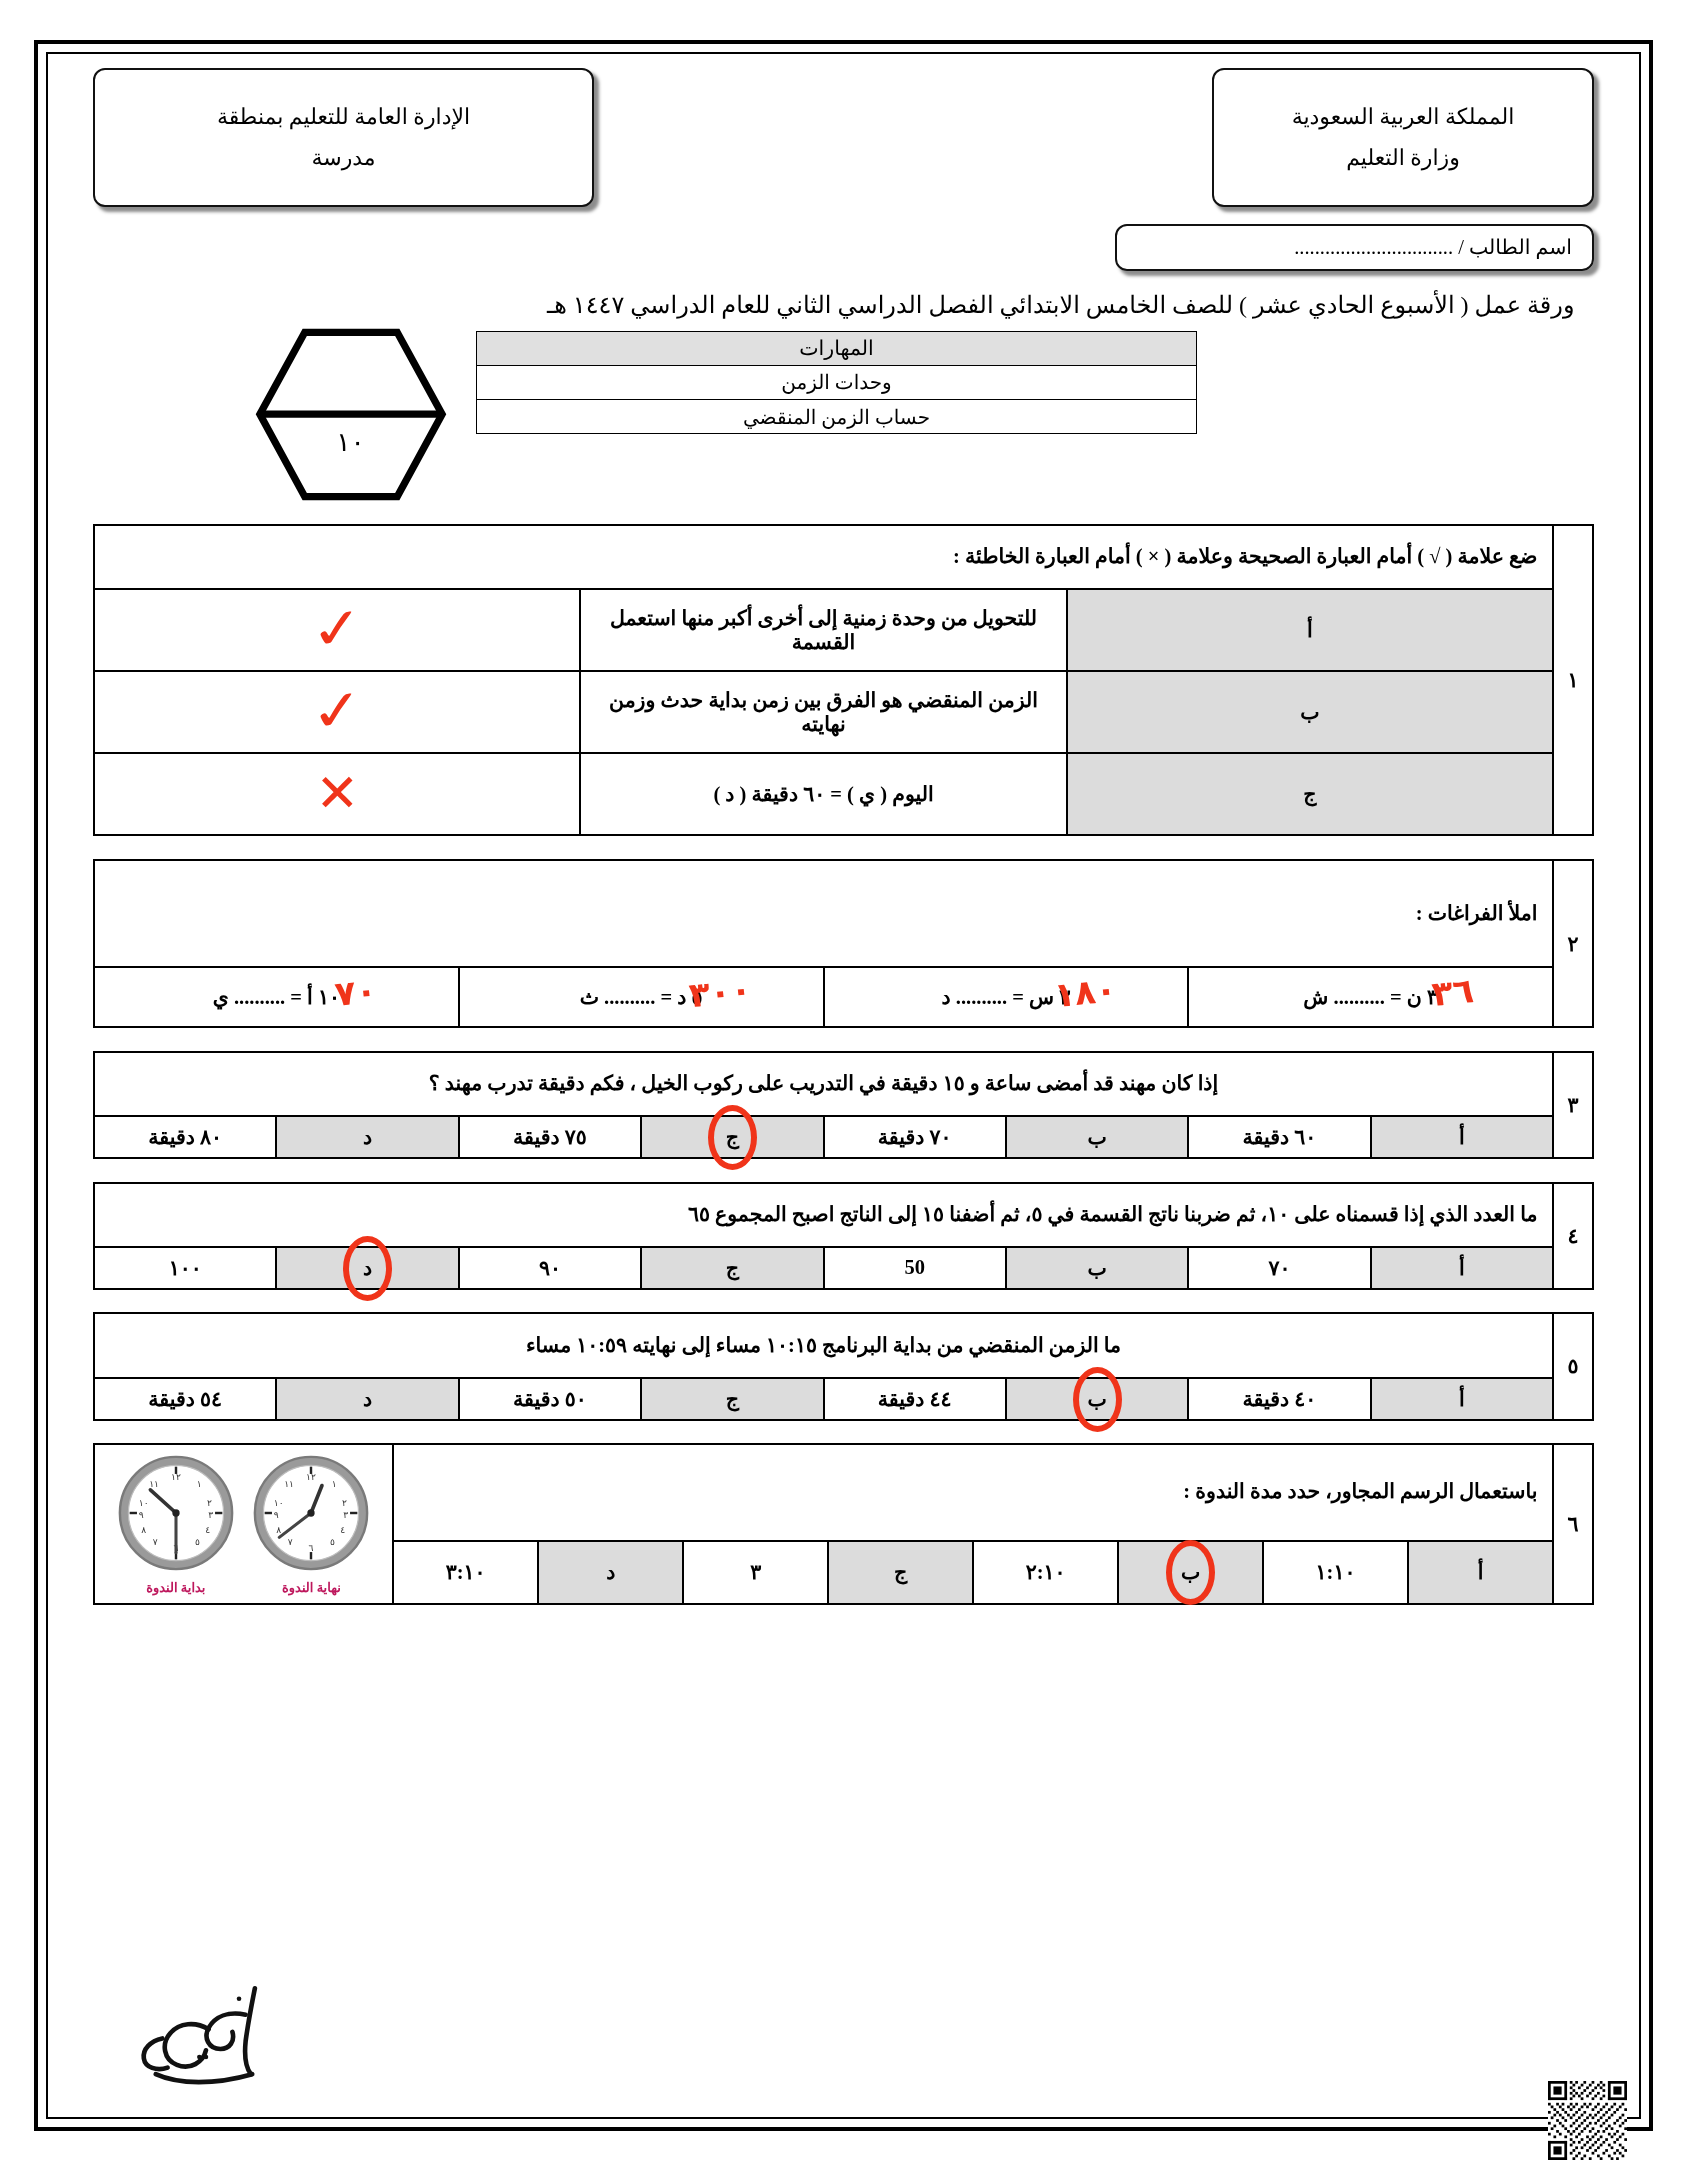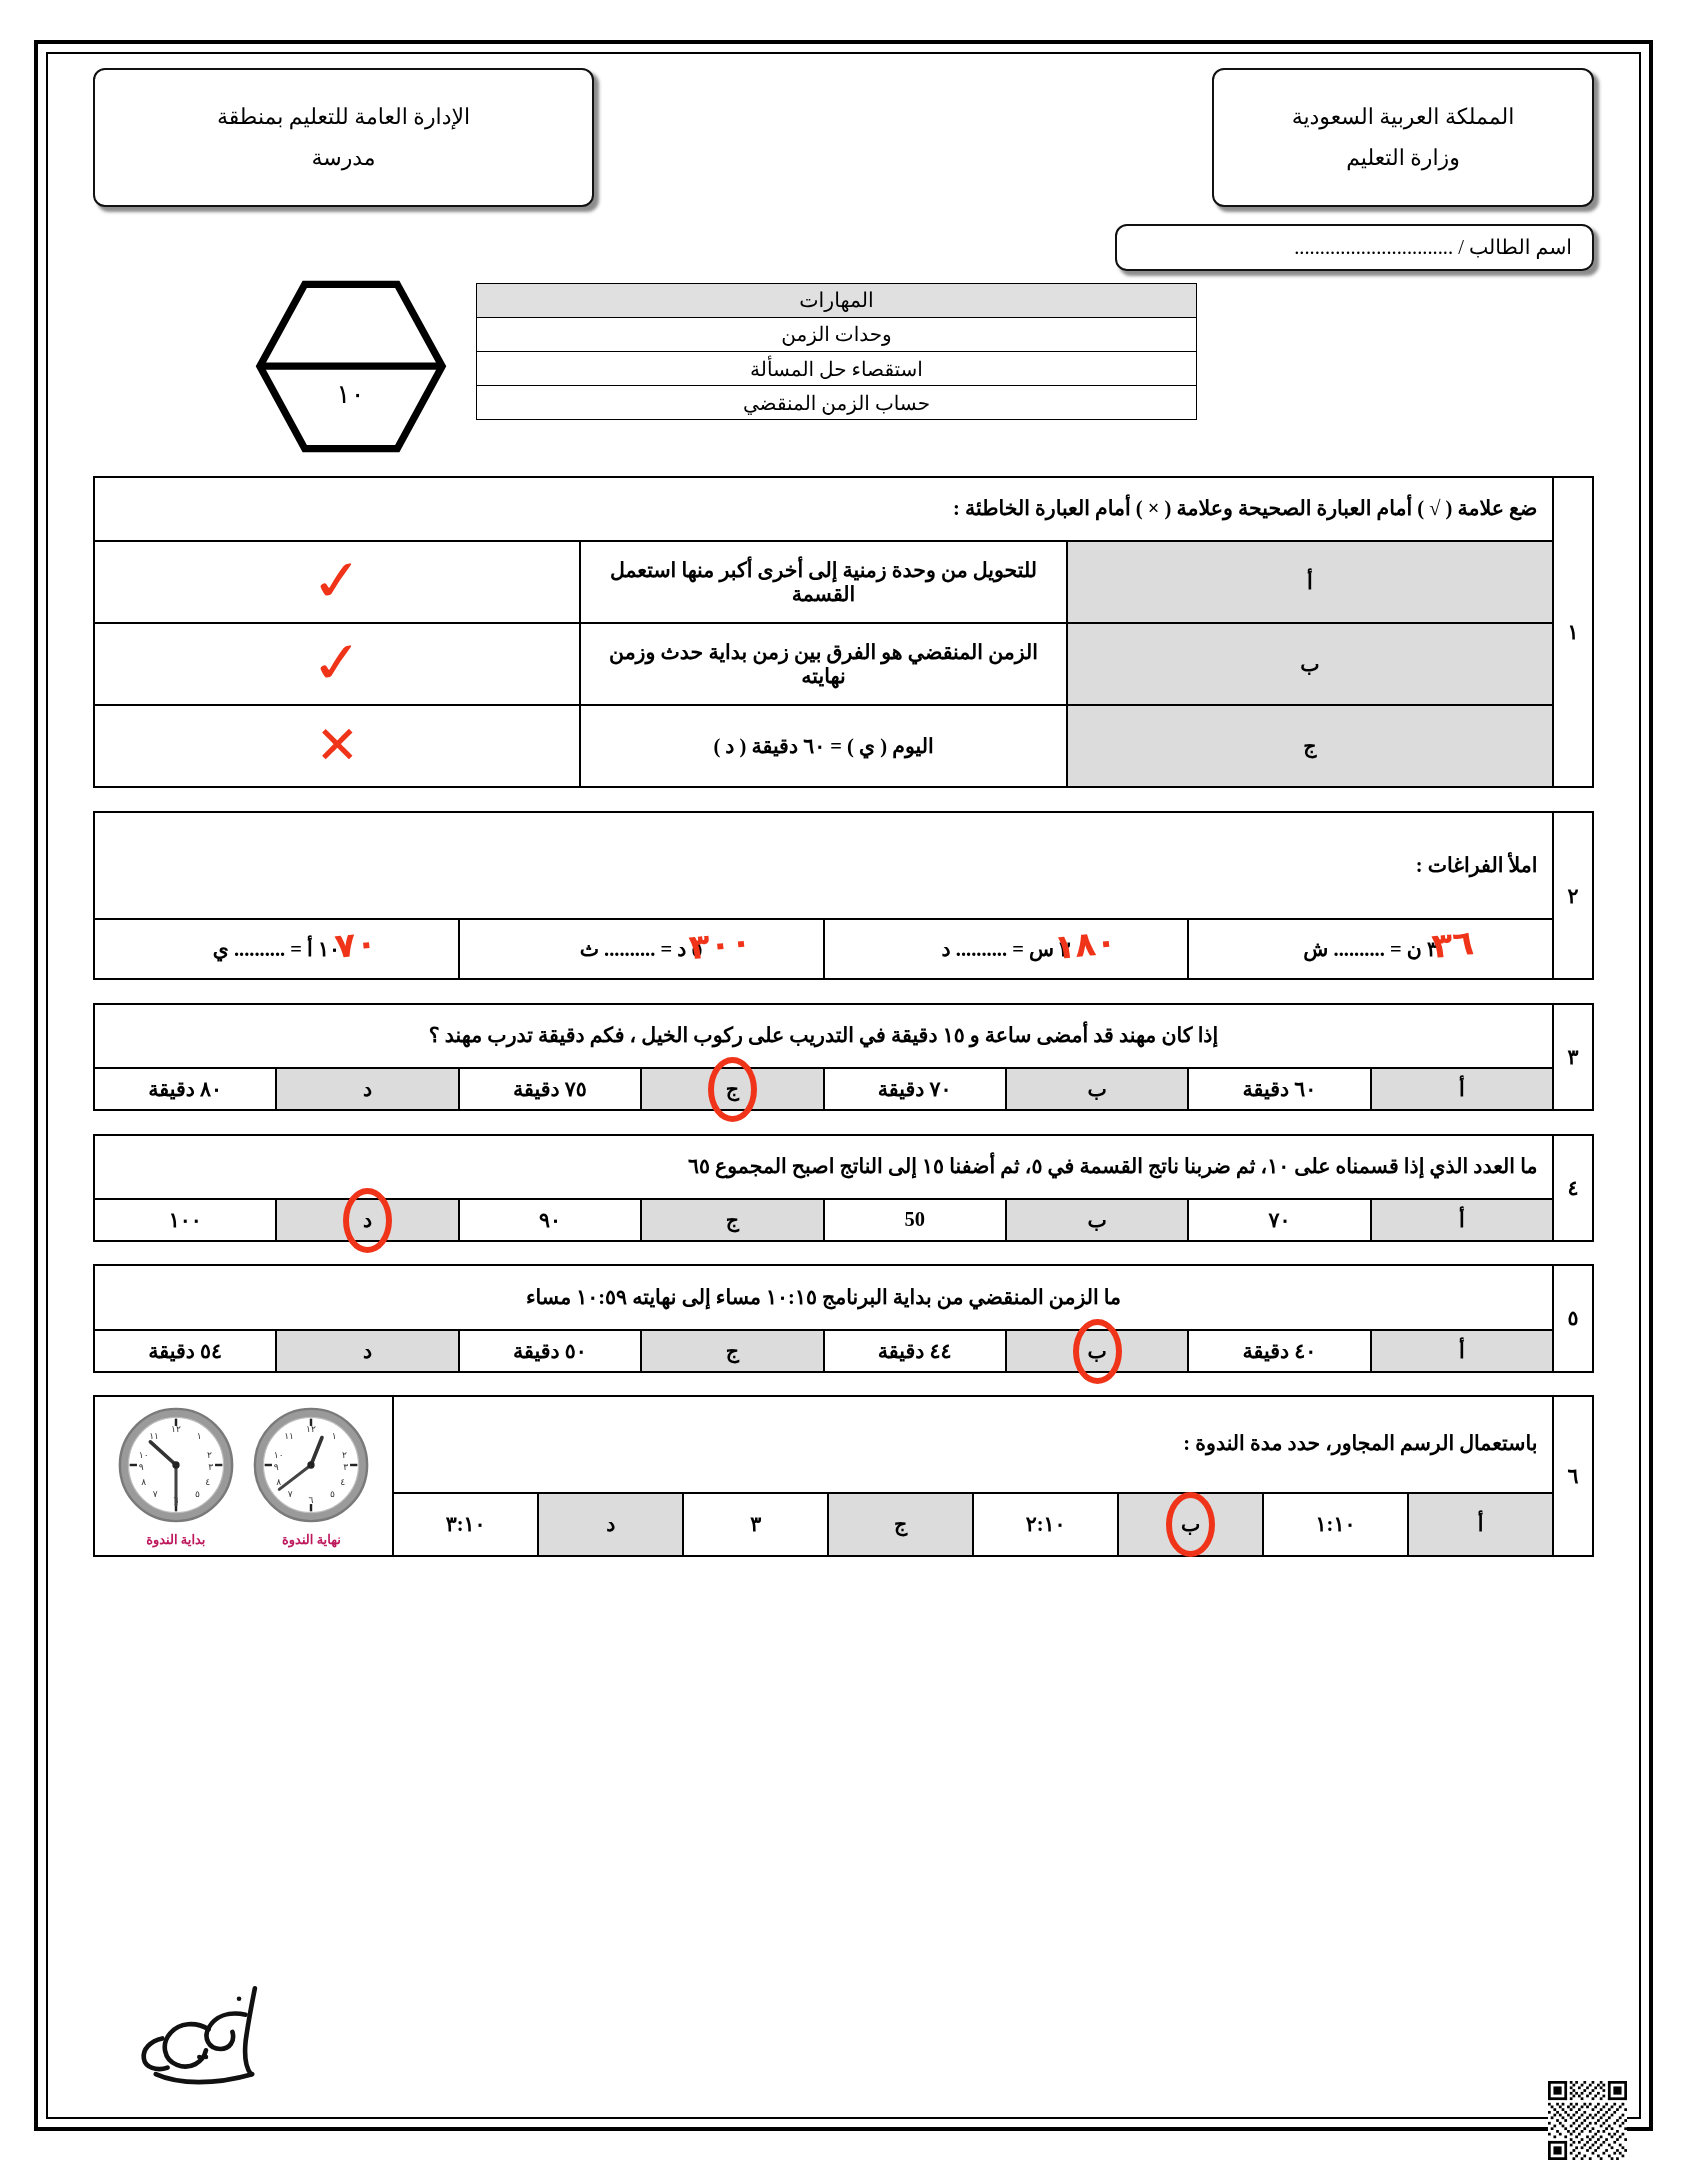--- a/index.html
+++ b/index.html
@@ -289,6 +289,7 @@
       <div class="namebox">اسم الطالب / ...............................</div>
     </div>
 
+    <div class="title-line">ورقة عمل ( الأسبوع الحادي عشر ) للصف الخامس الابتدائي الفصل الدراسي الثاني للعام الدراسي ١٤٤٧ هـ</div>
 
     <div class="skills-row">
       <div class="skills-spacer"></div>

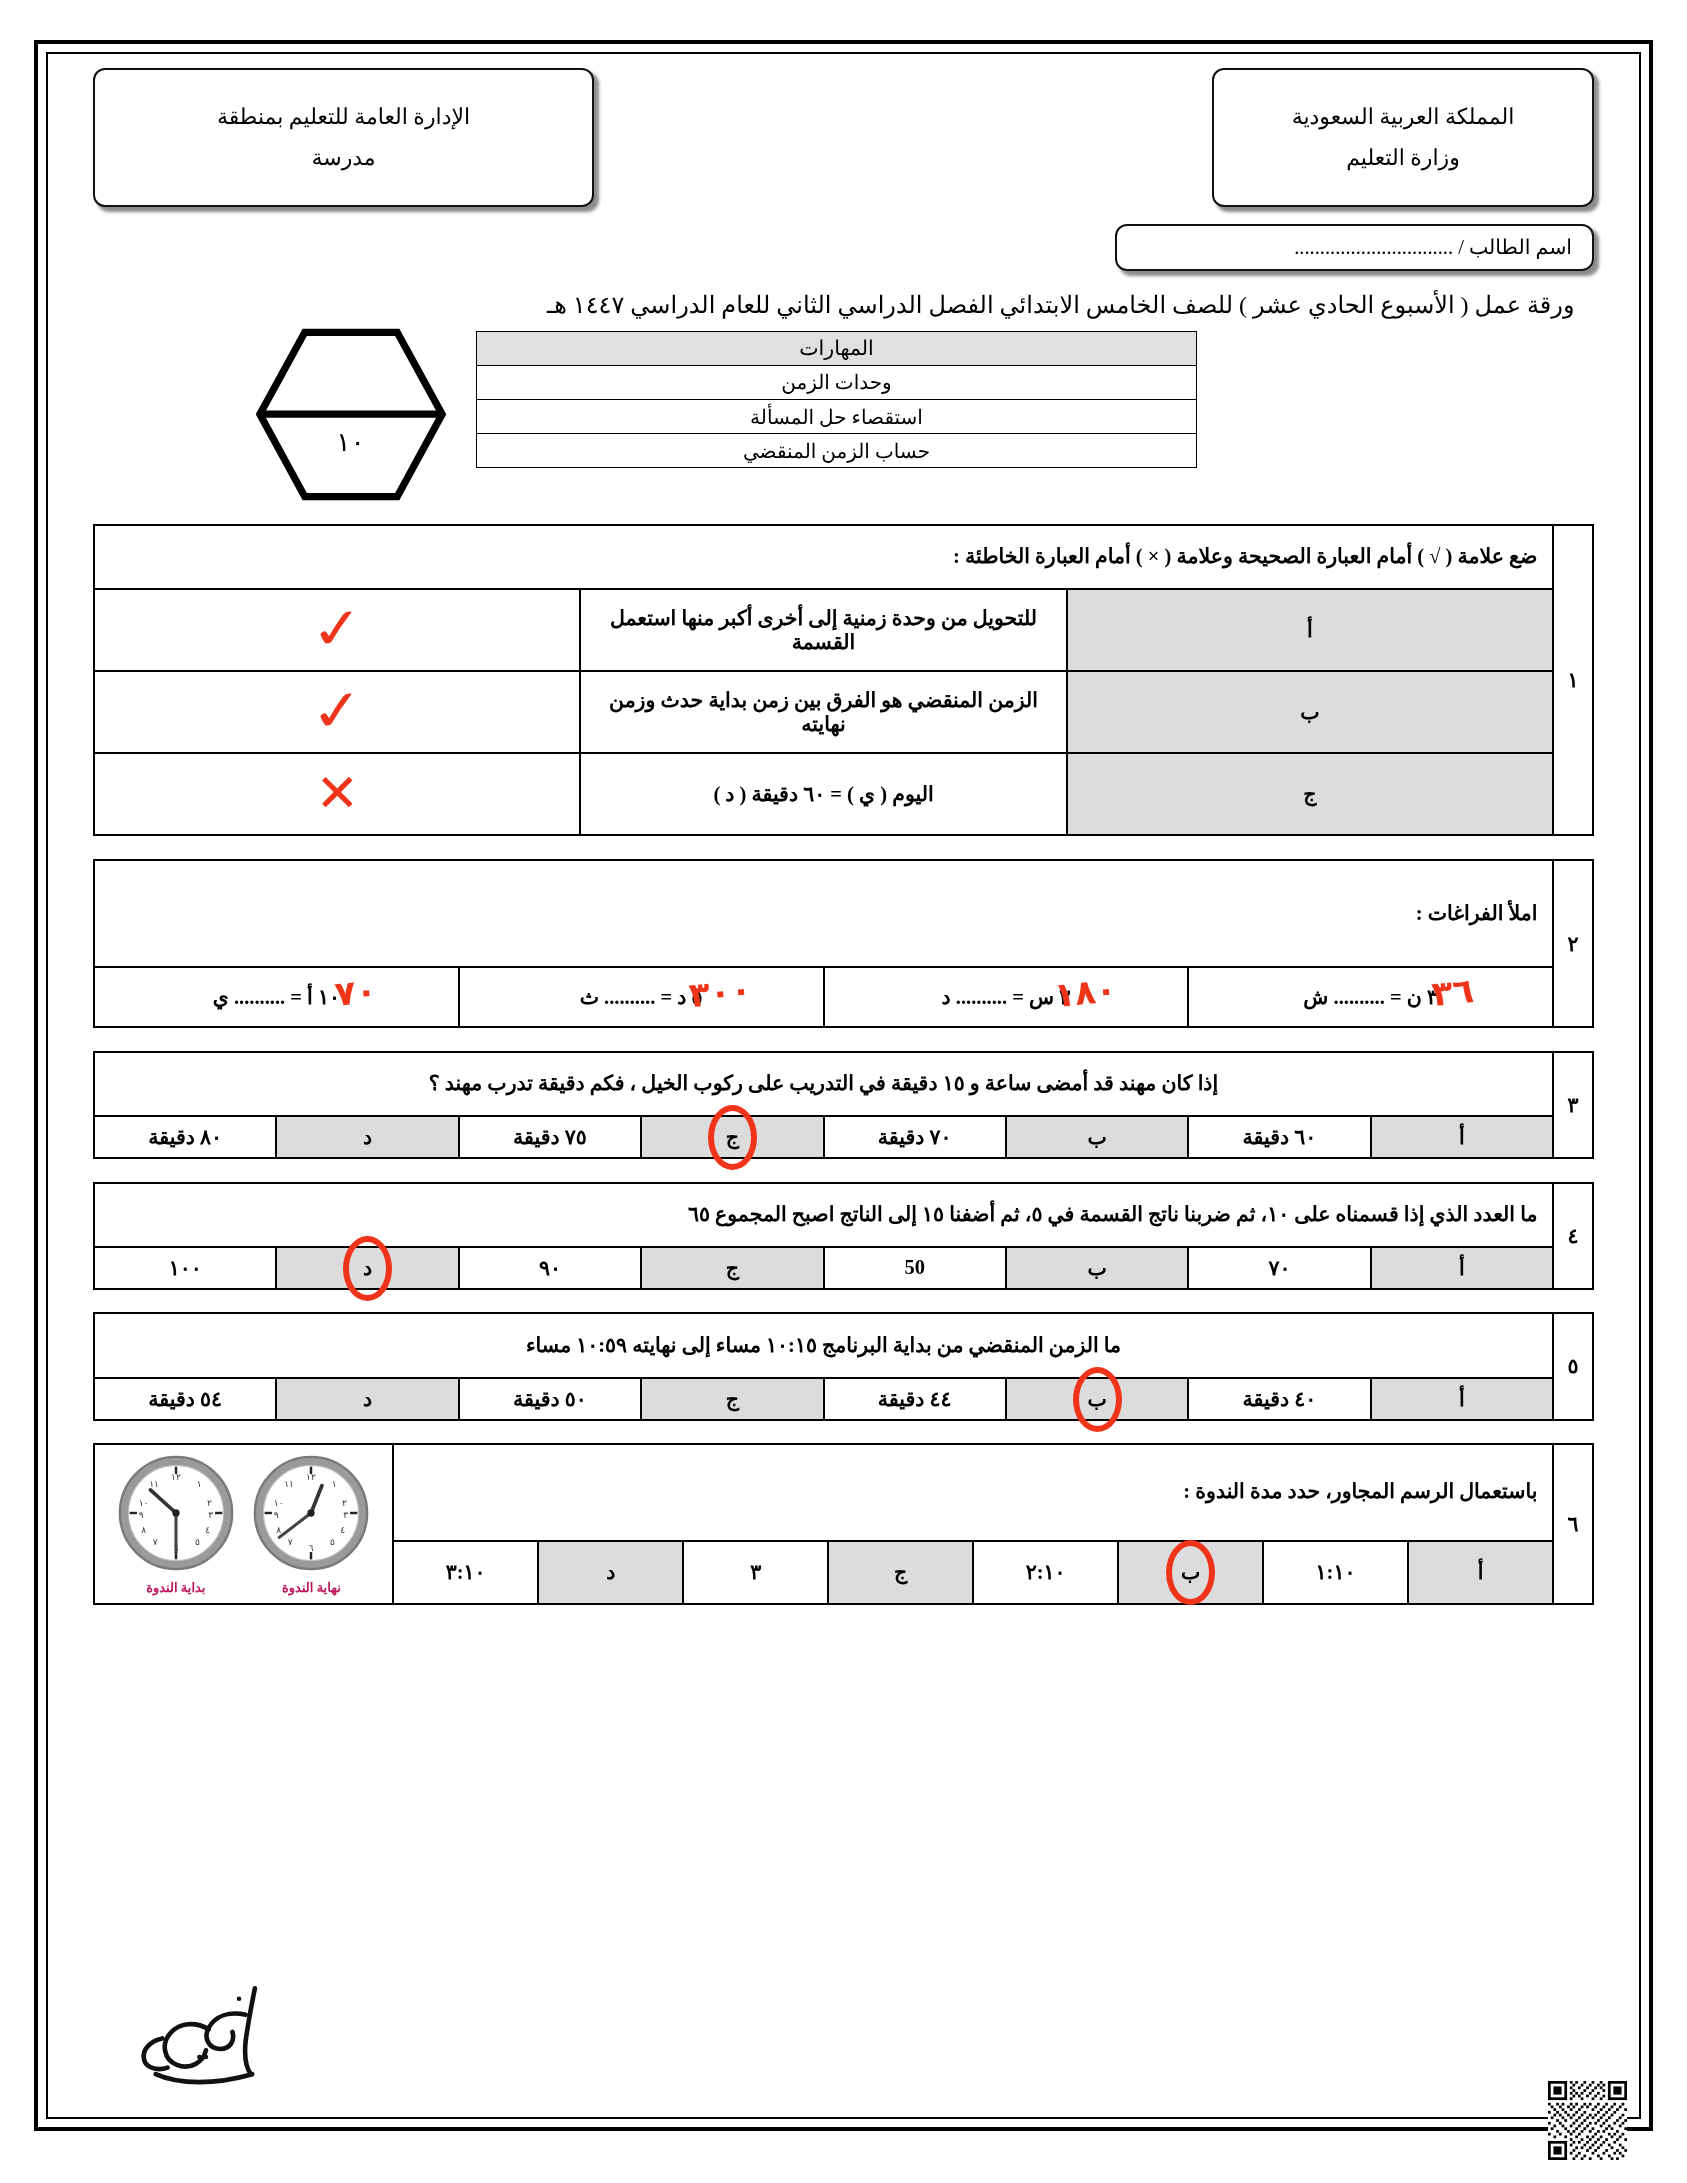--- a/index.html
+++ b/index.html
@@ -300,9 +300,6 @@
             </tr>
         <tr>
               <td>وحدات الزمن</td>
-            </tr>
-        <tr>
-              <td>استقصاء حل المسألة</td>
             </tr>
         <tr>
               <td>حساب الزمن المنقضي</td>

